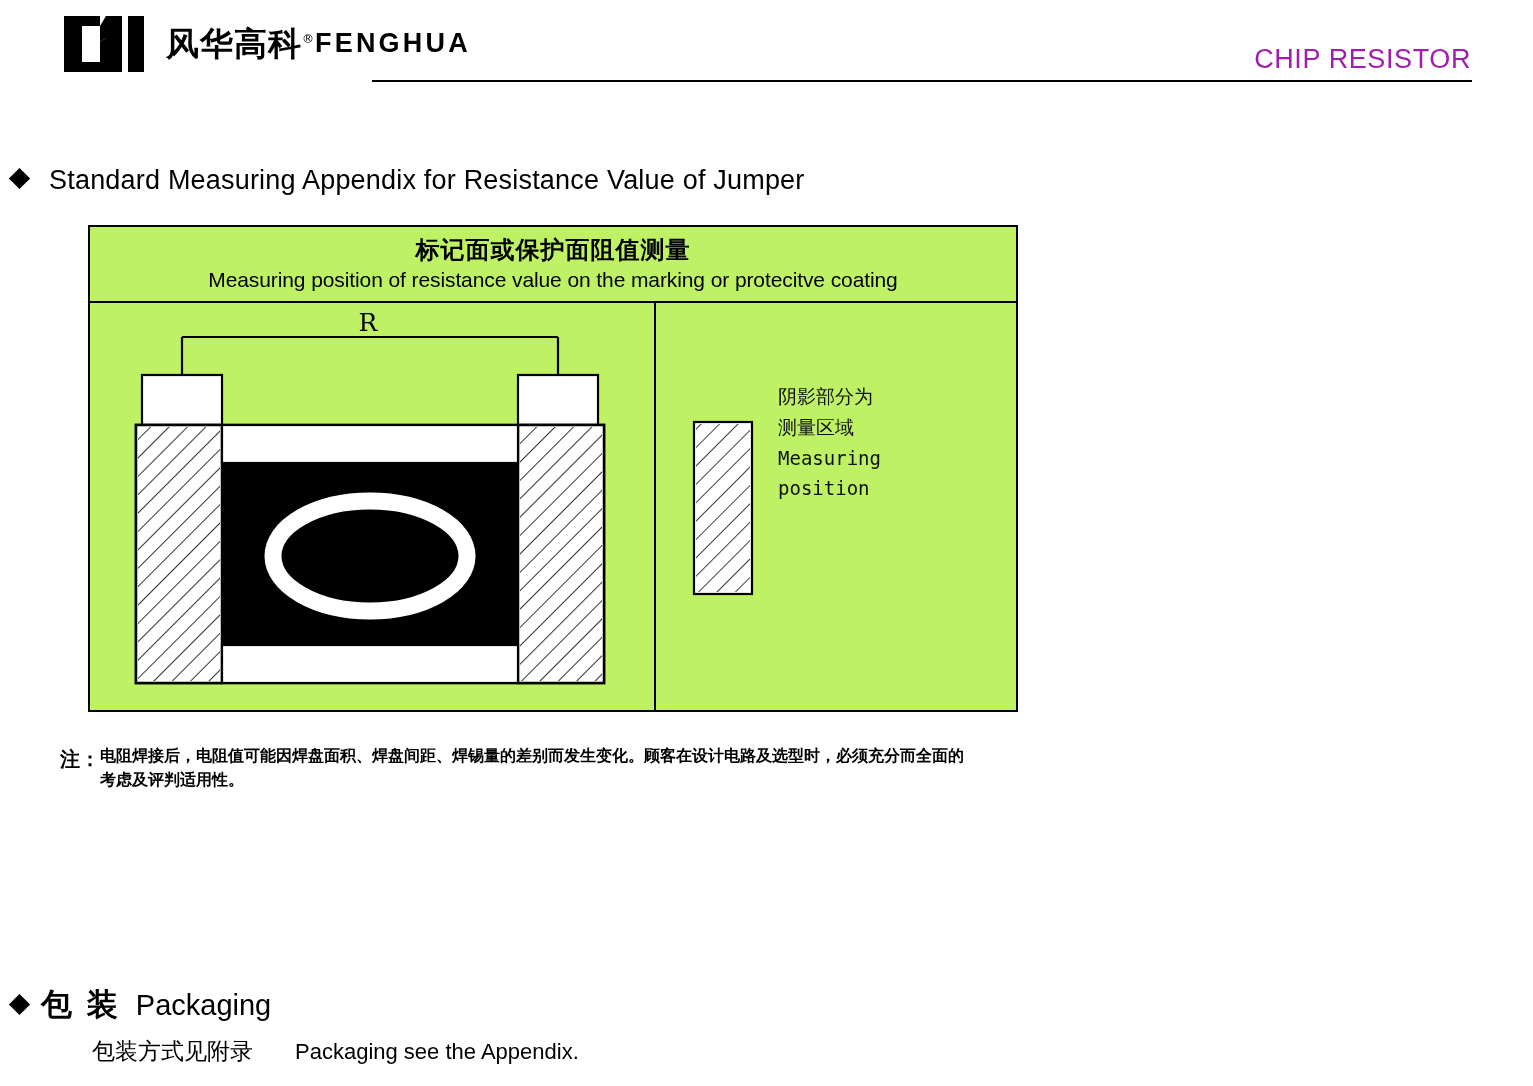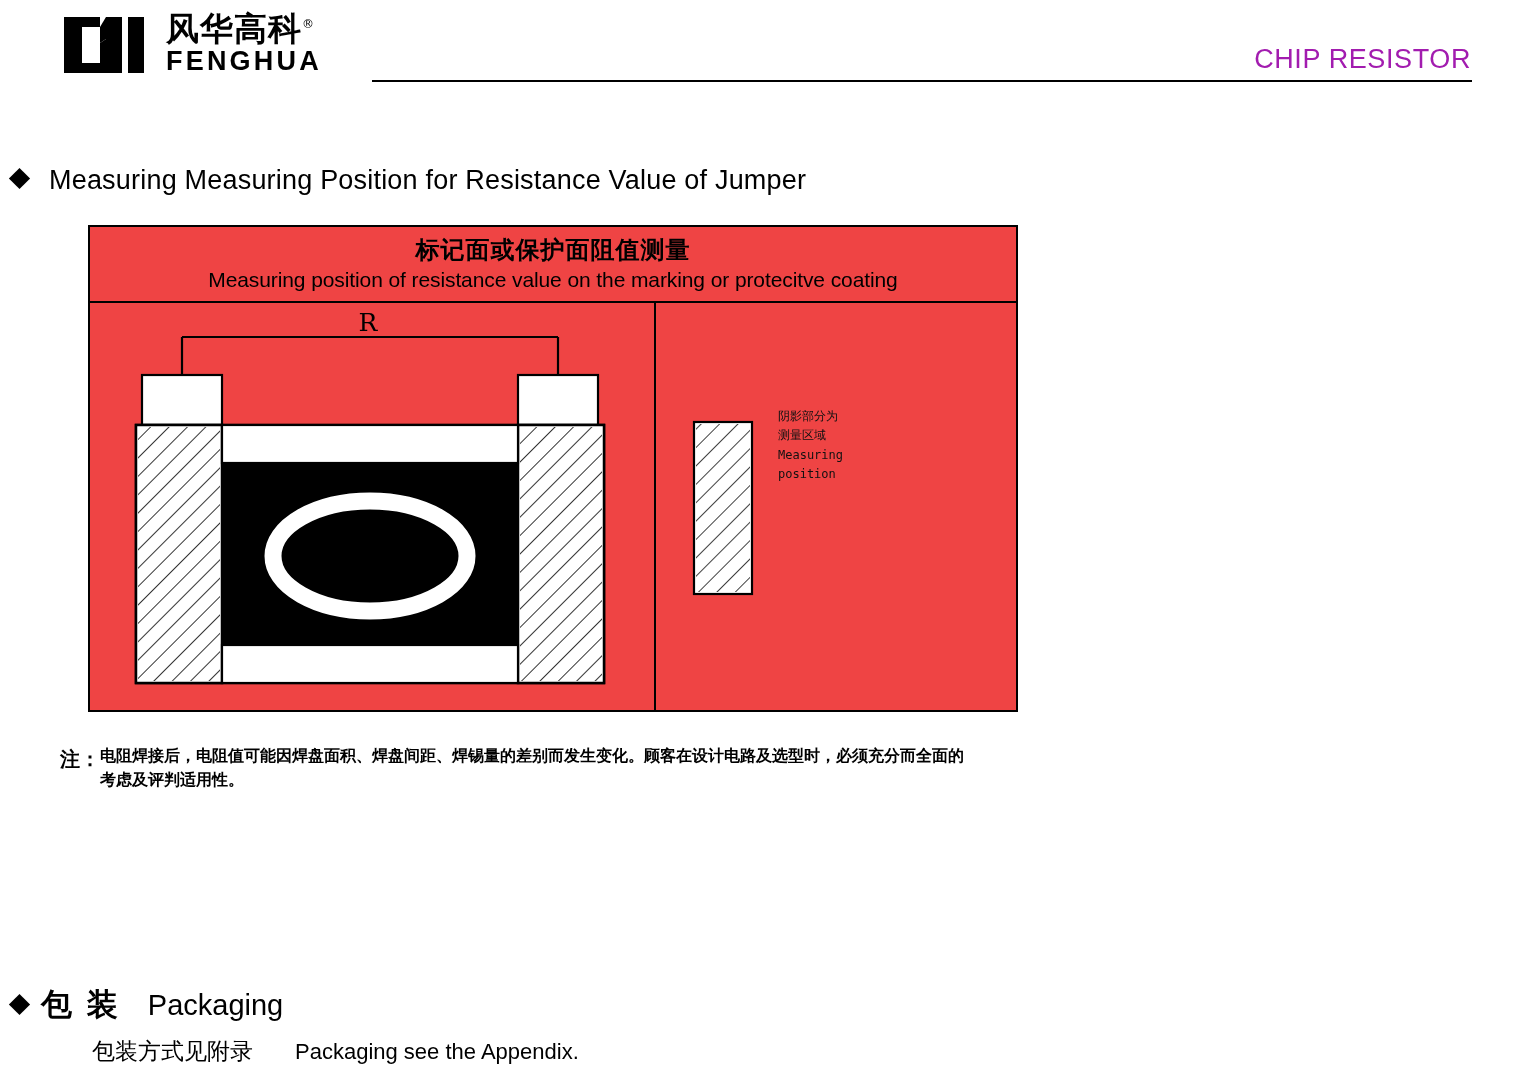--- a/index.html
+++ b/index.html
@@ -40,7 +40,7 @@
   .logo-text {
     margin-left: 10px;
     display: flex;
-    flex-direction: column;
+    flex-direction: row;
   }
   .logo-cn {
     font-family: "DejaVu Sans", sans-serif;

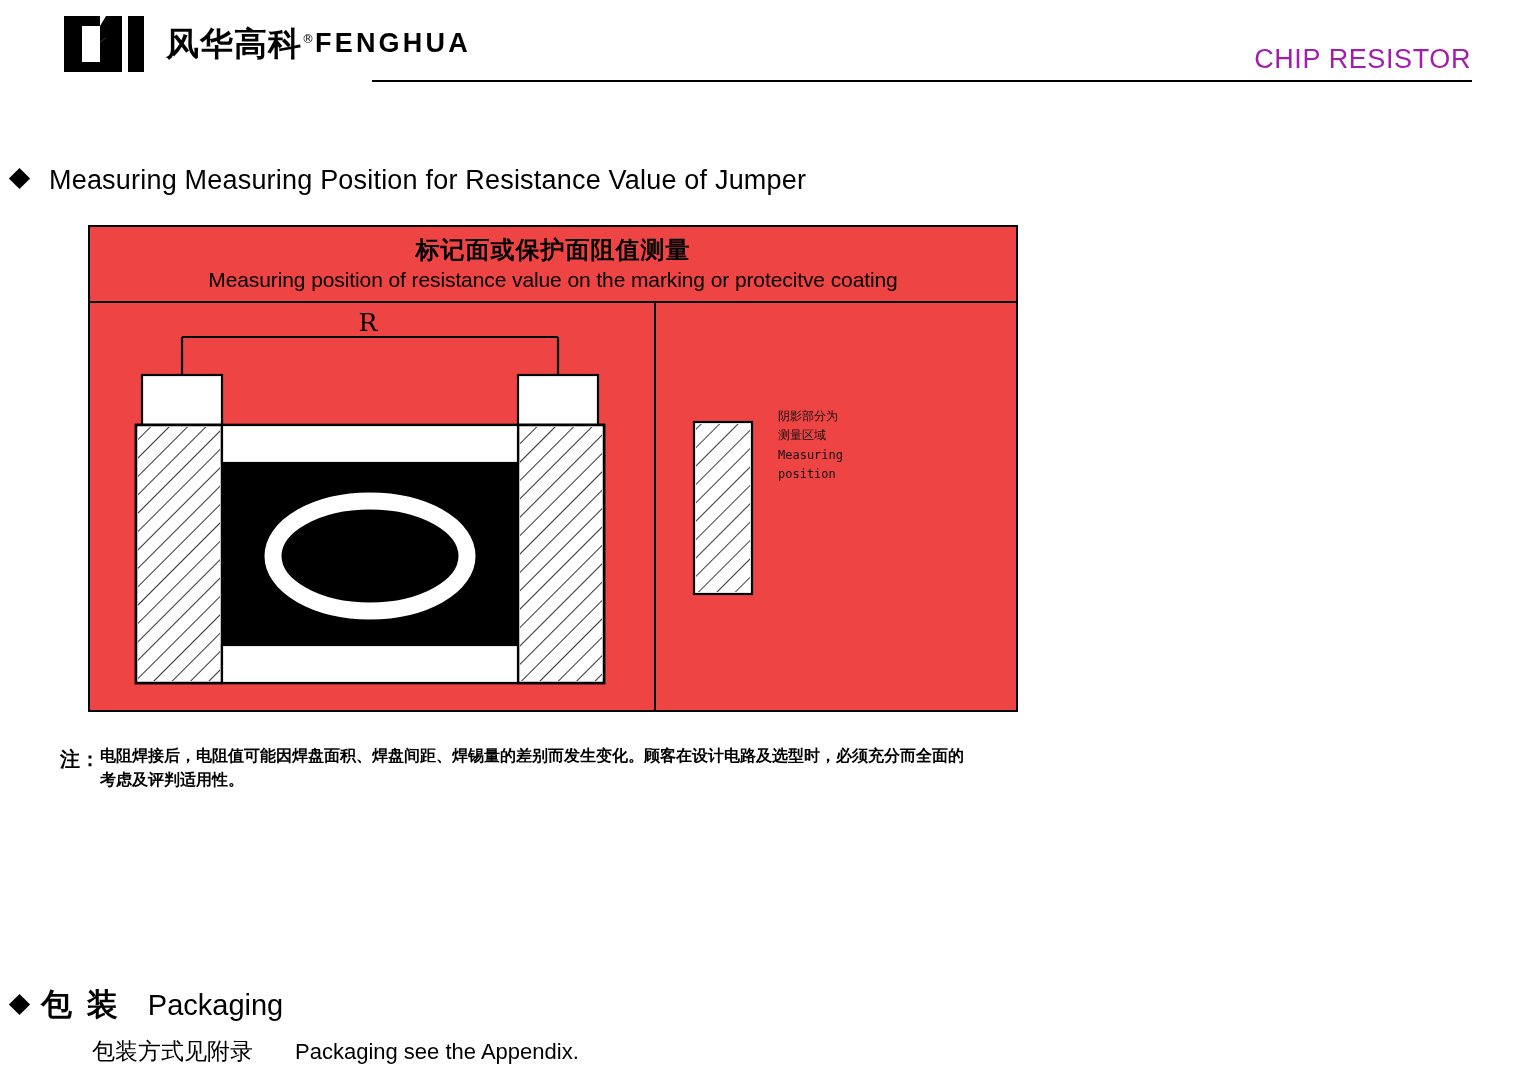--- a/index.html
+++ b/index.html
@@ -278,7 +278,7 @@
 
 <div class="section-heading">
   <span class="diamond"></span>
-  <span class="heading-en">Measuring Measuring Position for Resistance Value of Jumper</span>
+  <span class="heading-en">Standard Measuring Appendix for Resistance Value of Jumper</span>
 </div>
 
 <div class="figure-box">

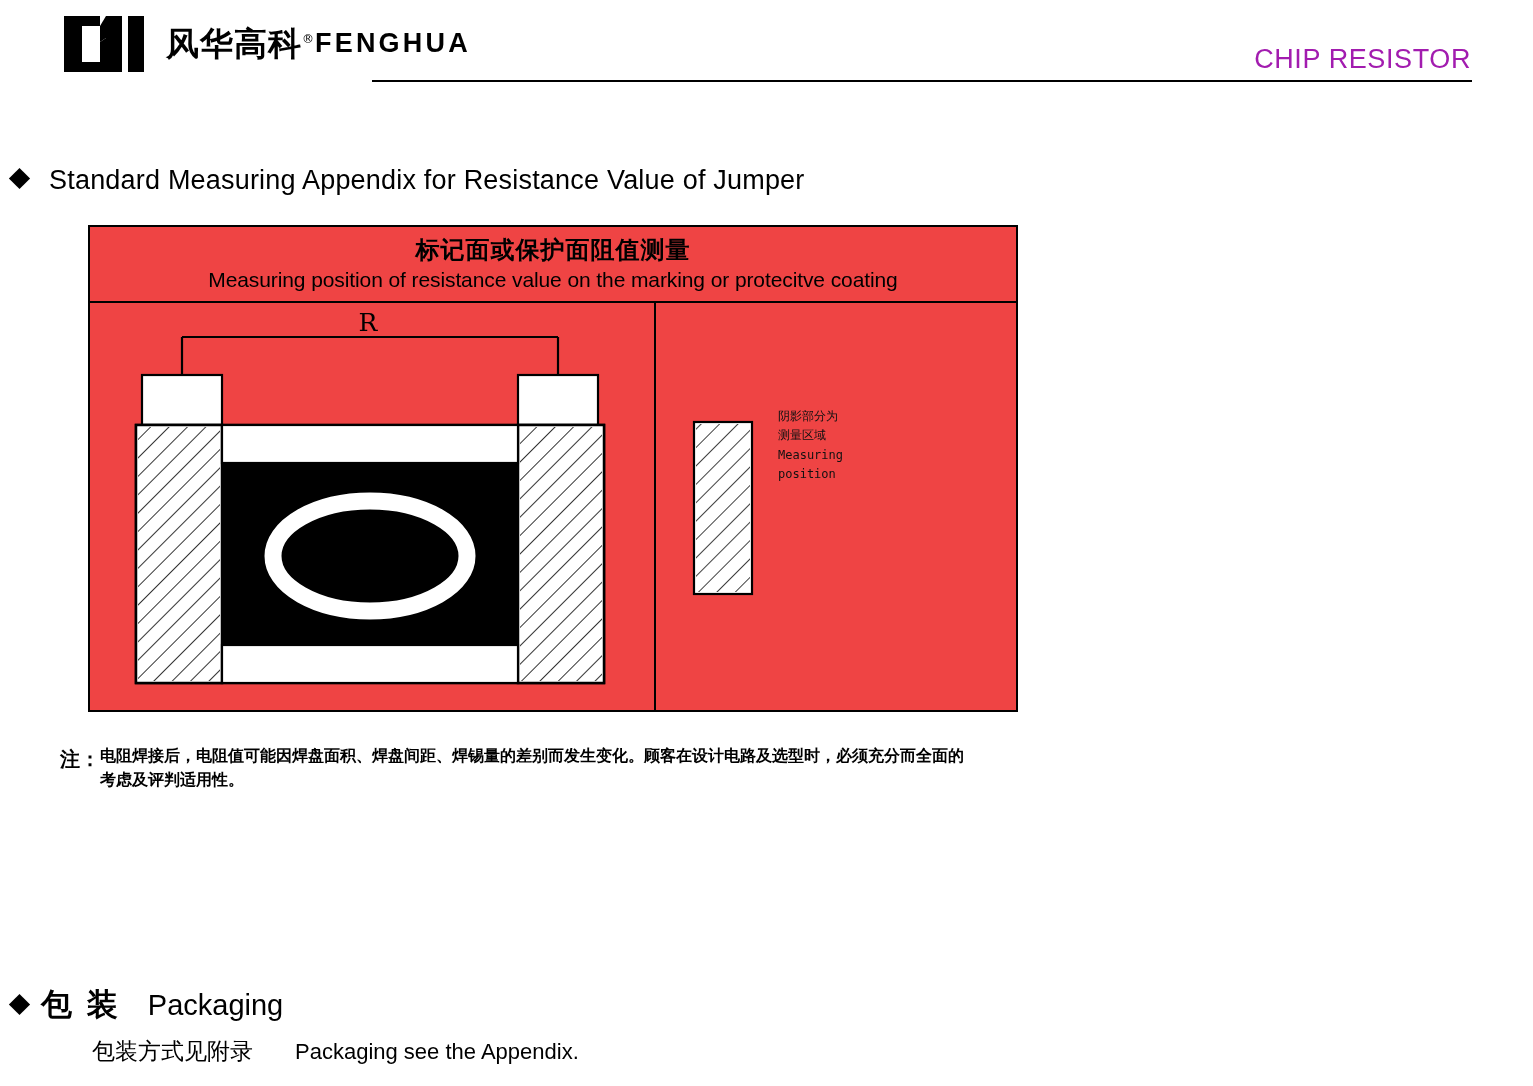--- a/index.html
+++ b/index.html
@@ -123,7 +123,7 @@
     height: 487px;
     border: 2px solid #000;
     box-sizing: border-box;
-    background: #ef4444;
+    background: #bef264;
   }
   .fig-caption {
     position: absolute;

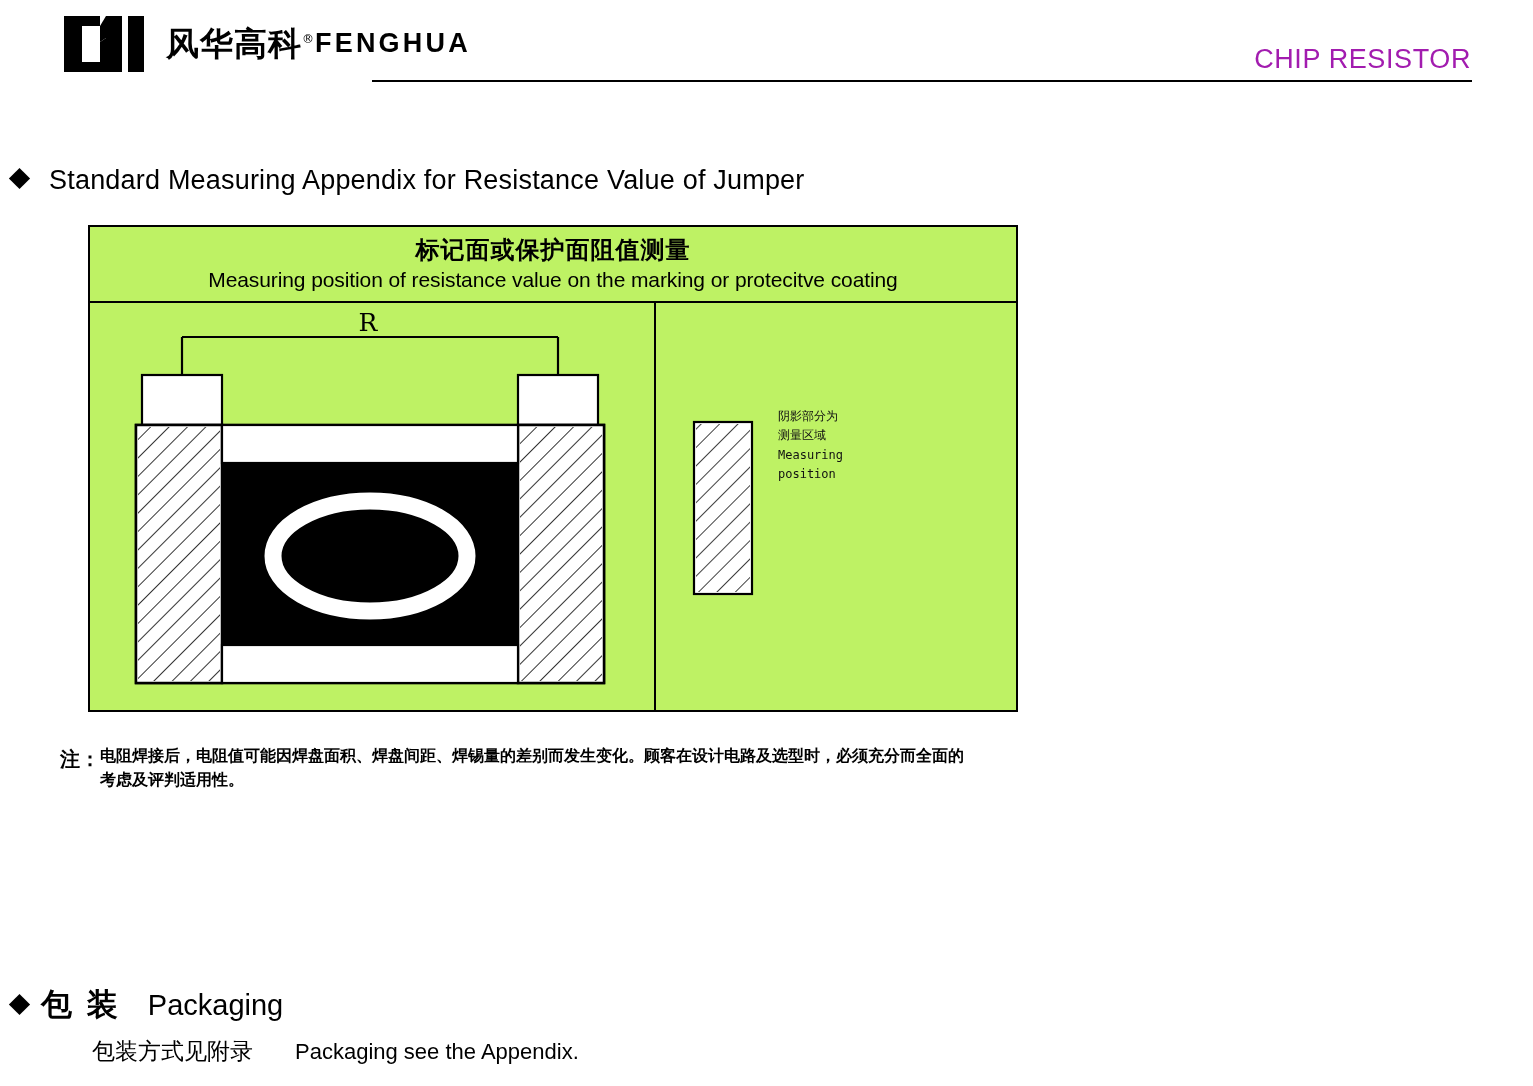--- a/index.html
+++ b/index.html
@@ -173,9 +173,9 @@
   .legend-text {
     position: absolute;
     left: 122px;
-    top: 104px;
+    top: 78px;
     font-family: "DejaVu Sans Mono", monospace;
-    font-size: 12px;
+    font-size: 19px;
     line-height: 1.62;
     color: #111;
     white-space: pre;

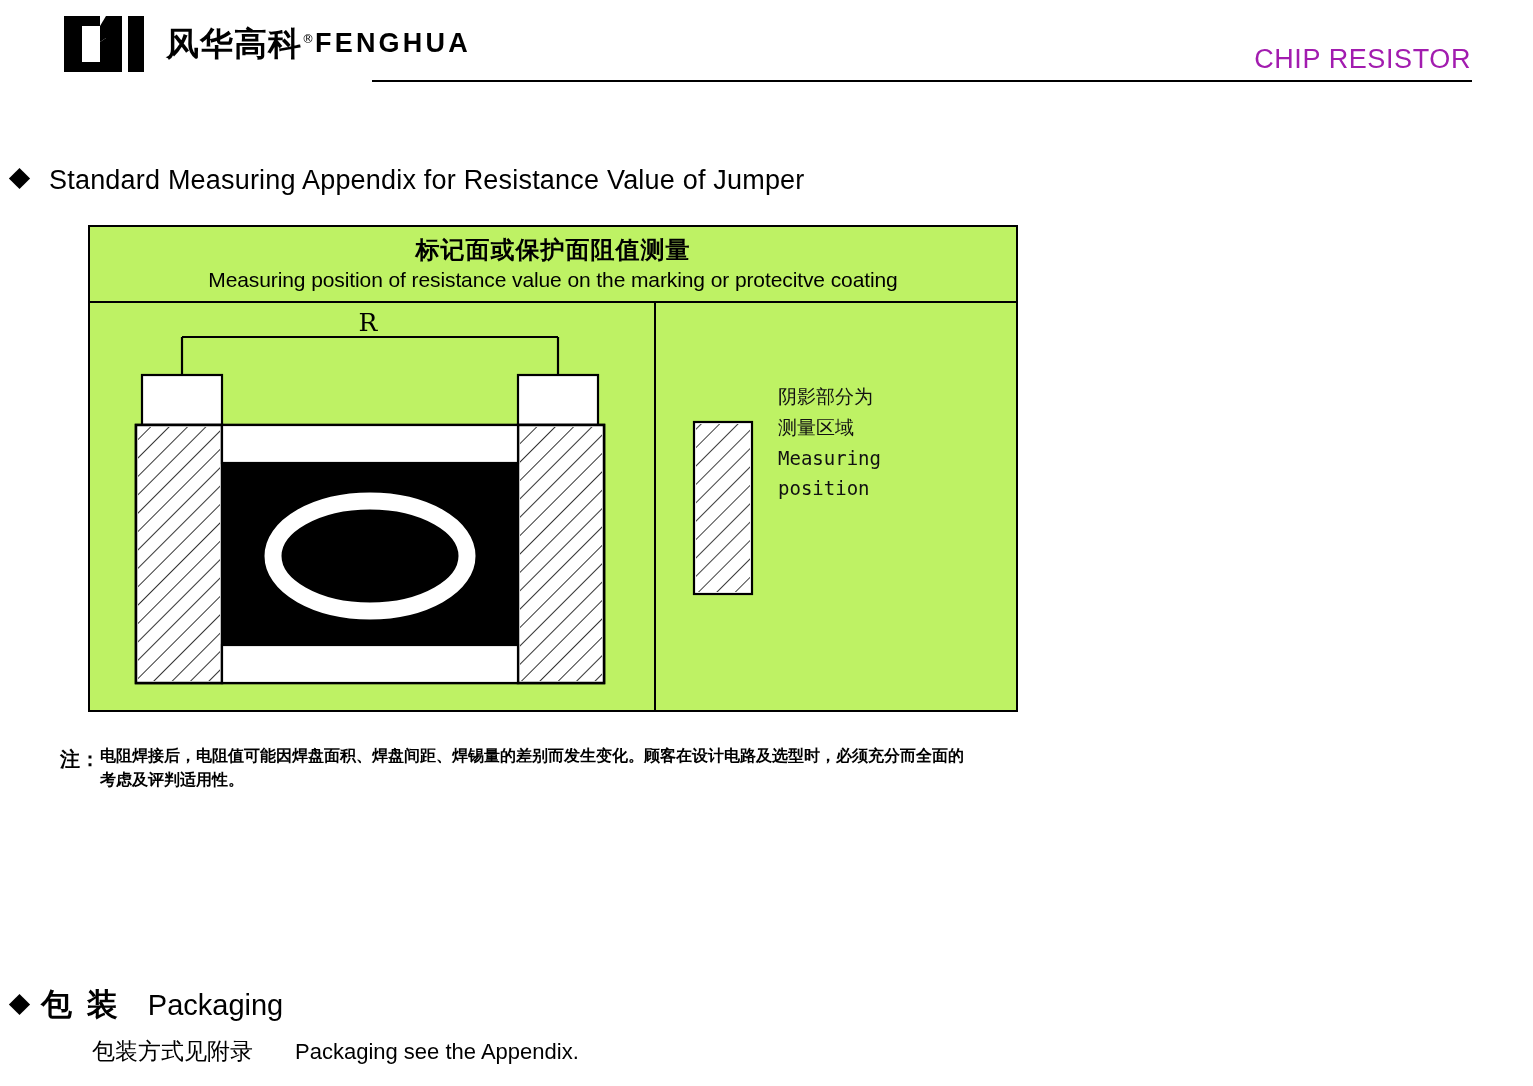--- a/index.html
+++ b/index.html
@@ -231,7 +231,7 @@
   .pack-en {
     font-family: "Liberation Sans", sans-serif;
     font-size: 29px;
-    margin-left: 28px;
+    margin-left: 16px;
   }
   .packaging-sub {
     position: absolute;

